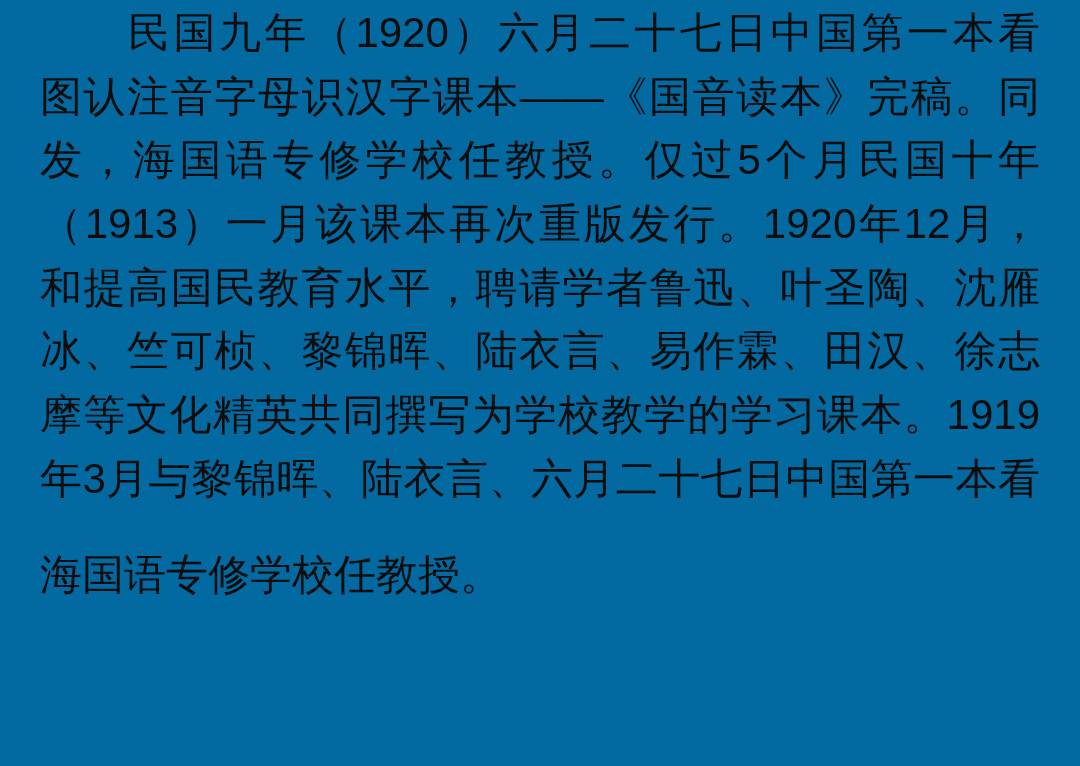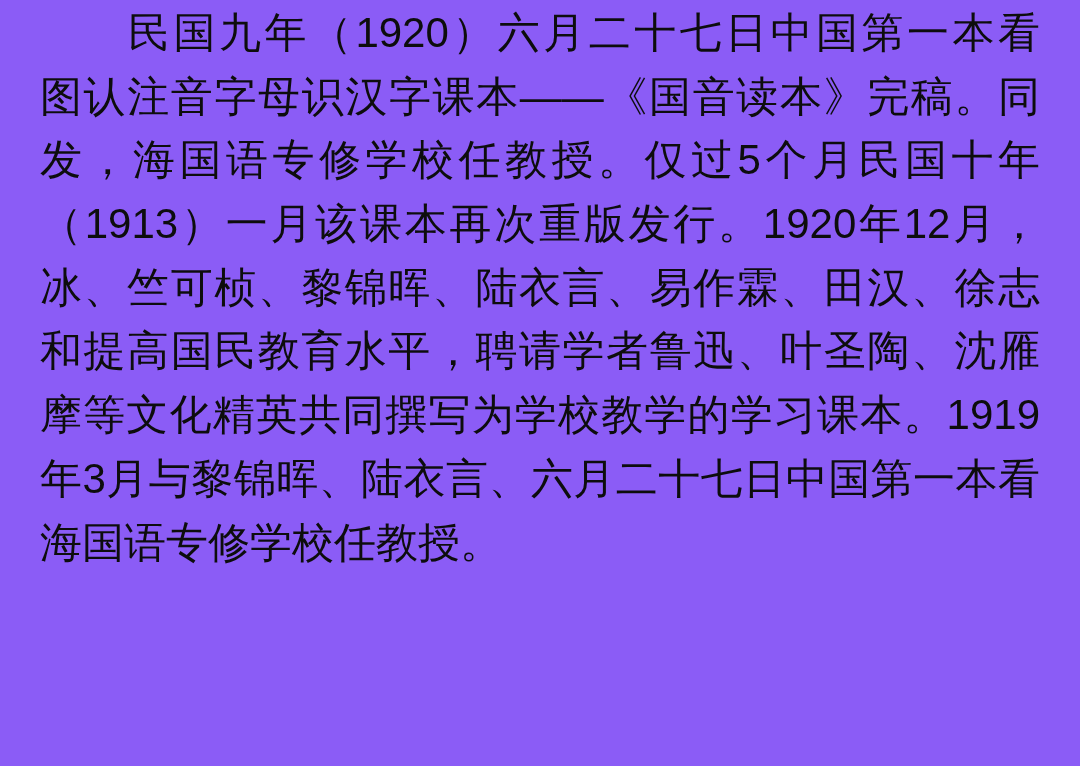--- a/index.html
+++ b/index.html
@@ -17,7 +17,7 @@
     width: 1080px;
     height: 766px;
     padding: 1px 40px 0 40px;
-    background: #8b5cf6;
+    background: #0369a1;
   }
   .paragraph {
     width: 100%;

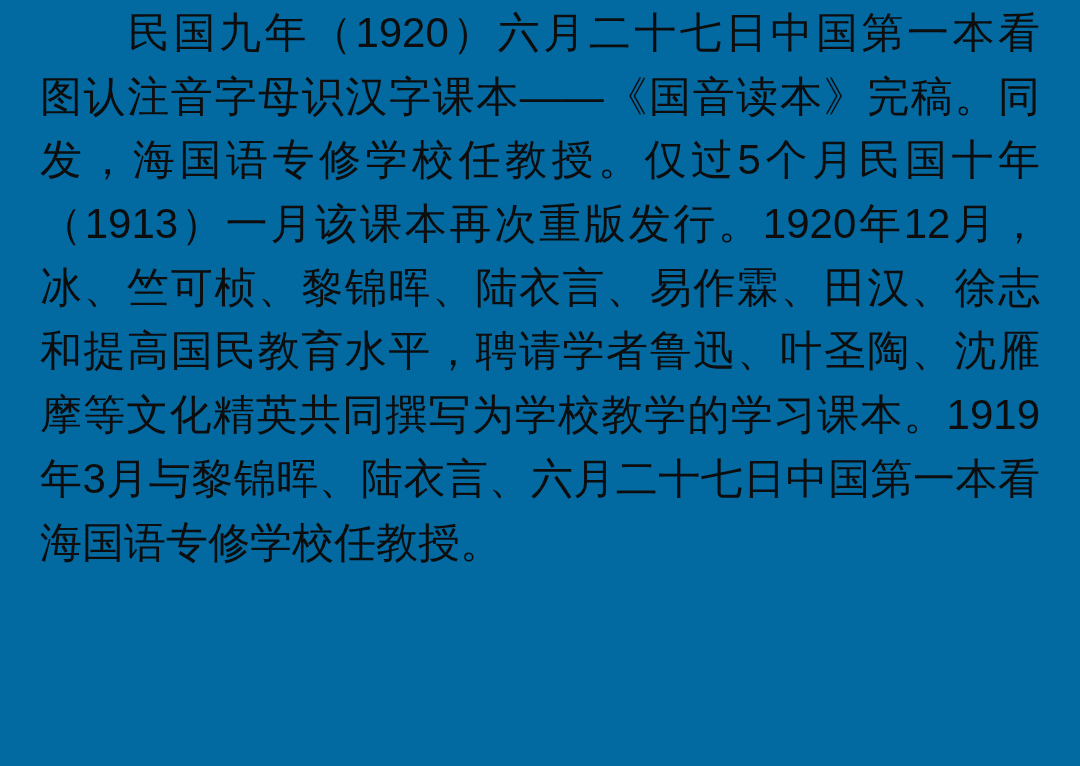--- a/index.html
+++ b/index.html
@@ -51,8 +51,8 @@
     <div class="line">图认注音字母识汉字课本——《国音读本》完稿。同</div>
     <div class="line">发，海国语专修学校任教授。仅过5个月民国十年</div>
     <div class="line">（1913）一月该课本再次重版发行。1920年12月，</div>
+    <div class="line">和提高国民教育水平，聘请学者鲁迅、叶圣陶、沈雁</div>
     <div class="line">冰、竺可桢、黎锦晖、陆衣言、易作霖、田汉、徐志</div>
-    <div class="line">和提高国民教育水平，聘请学者鲁迅、叶圣陶、沈雁</div>
     <div class="line">摩等文化精英共同撰写为学校教学的学习课本。1919</div>
     <div class="line">年3月与黎锦晖、陆衣言、六月二十七日中国第一本看</div>
     <div class="line last-line">海国语专修学校任教授。</div>

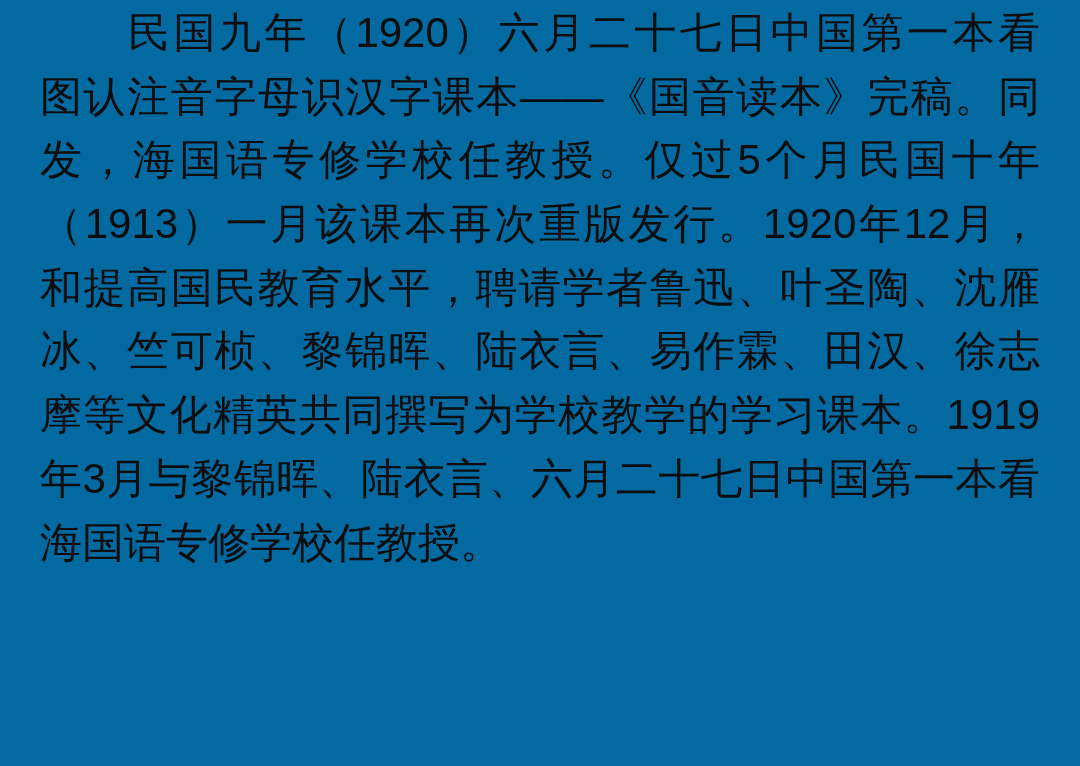--- a/index.html
+++ b/index.html
@@ -40,6 +40,7 @@
   .line.last-line {
     text-align: left;
     text-align-last: left;
+    margin-top: 32px;
   }
 </style>
 </head>

